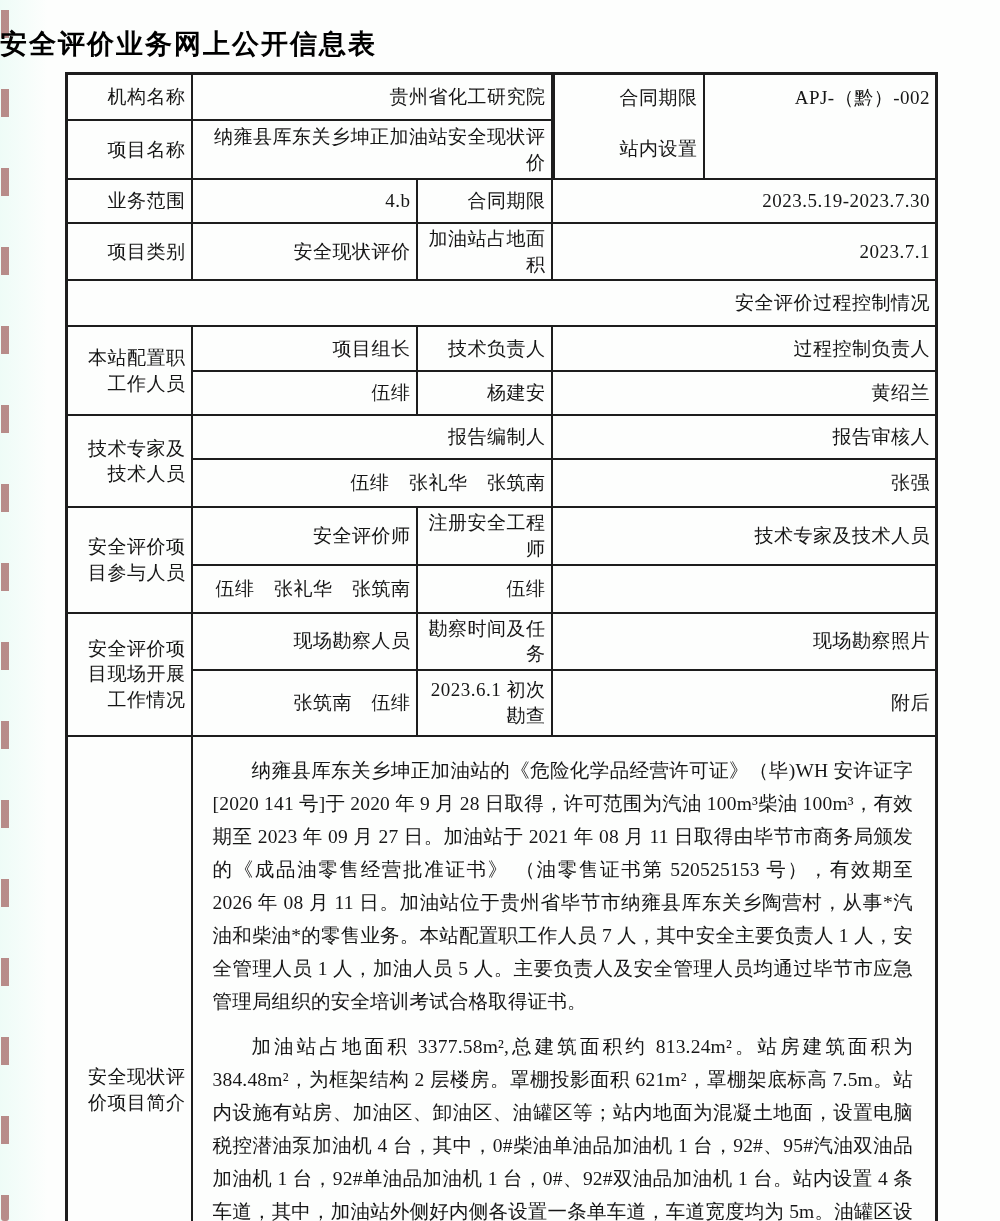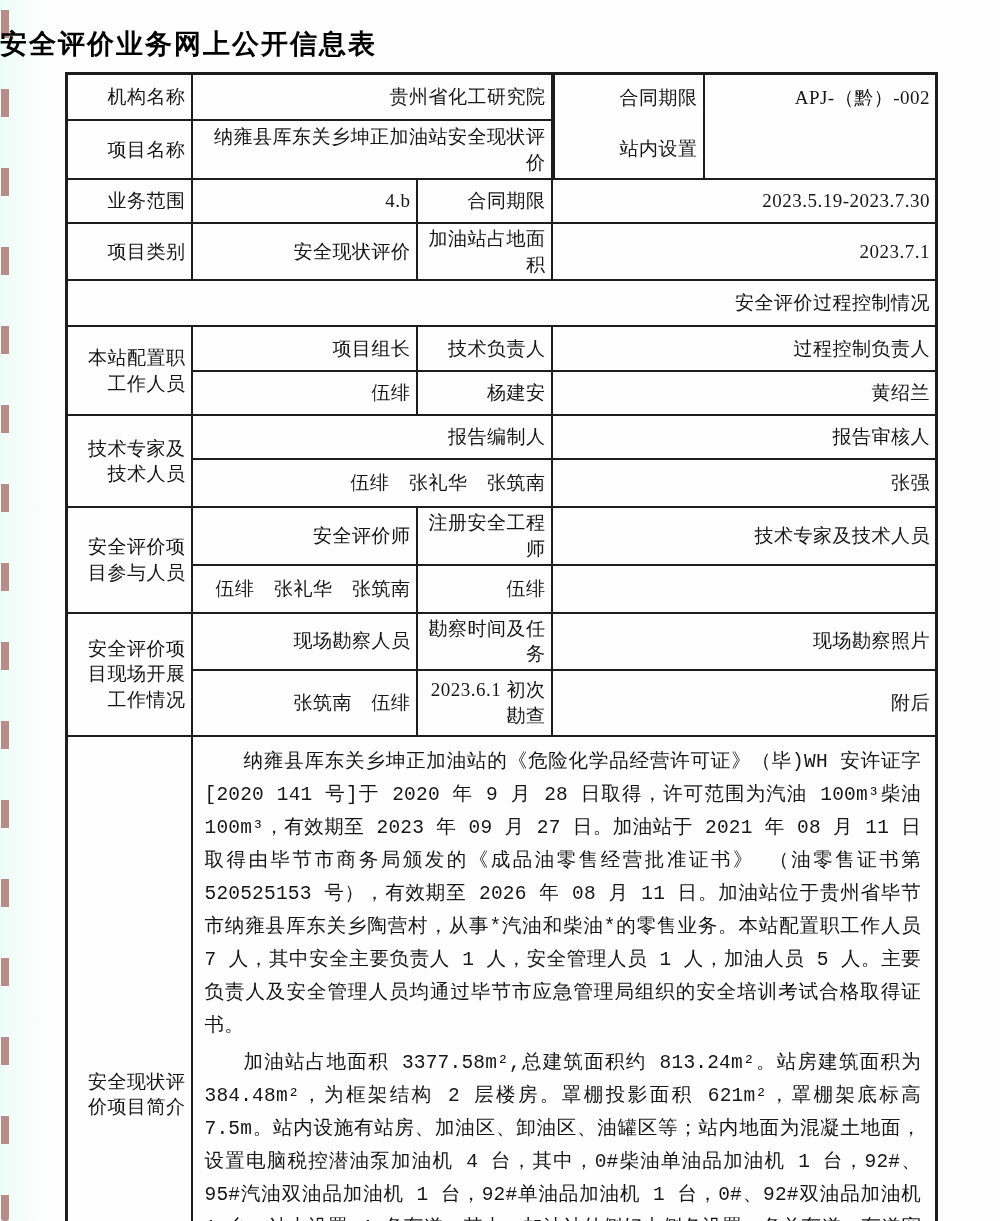--- a/index.html
+++ b/index.html
@@ -61,7 +61,7 @@
     font-size:19.5px;
     letter-spacing:0.2px;
   }
-  td.para-cell p{margin:4px;text-indent:2em;font-family:Liberation Mono, monospace;}
+  td.para-cell p{margin:12px;text-indent:2em;}
   .h40{height:40px}.h53{height:53px}.h38{height:38px}
   .h39{height:39px}.h42{height:42px}.h44{height:44px}
   .h60{height:60px}.h500{height:500px}

